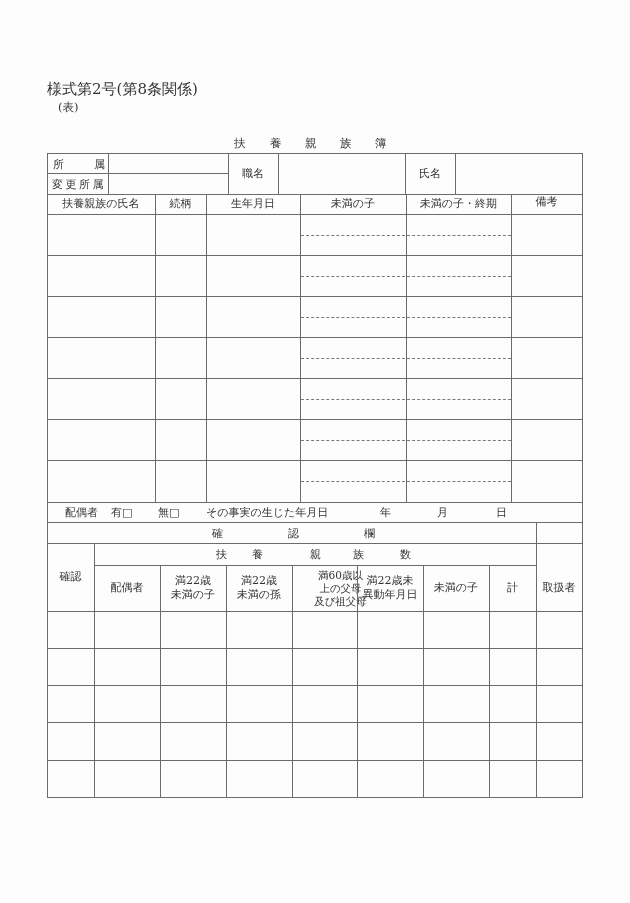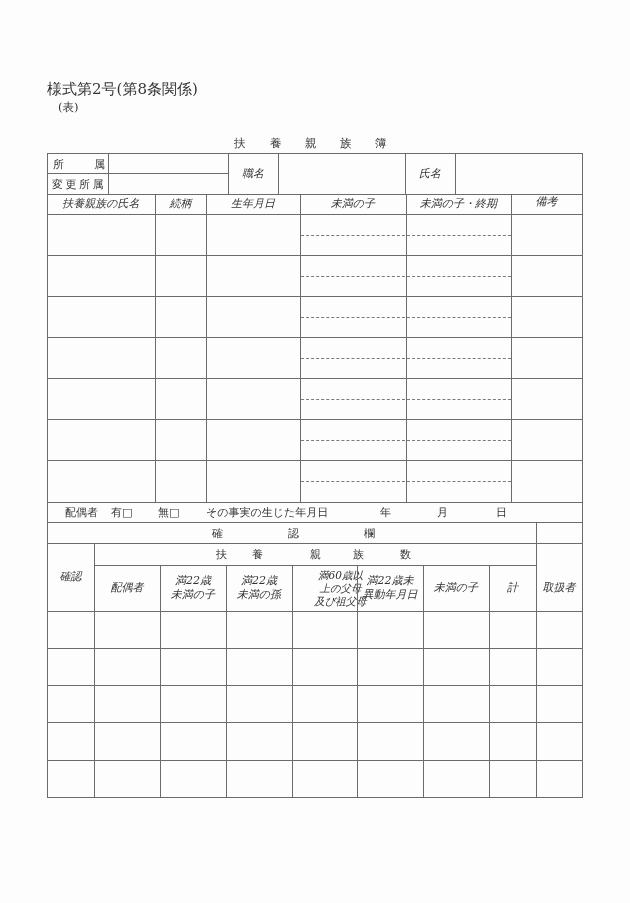--- a/index.html
+++ b/index.html
@@ -11,7 +11,7 @@
   .hl { position:absolute; height:0; border-top:1px solid #6b6b6b; }
   .vl { position:absolute; width:0; border-left:1px solid #6b6b6b; }
   .dl { position:absolute; height:0; border-top:1px dashed #7a7a7a; }
-  .cell { position:absolute; display:flex; align-items:center; justify-content:center; text-align:center; line-height:14px; white-space:pre-line;font-style:italic; }
+  .cell { position:absolute; display:flex; align-items:center; justify-content:center; text-align:center; line-height:14px; white-space:pre-line; }
 </style>
 </head>
 <body>

